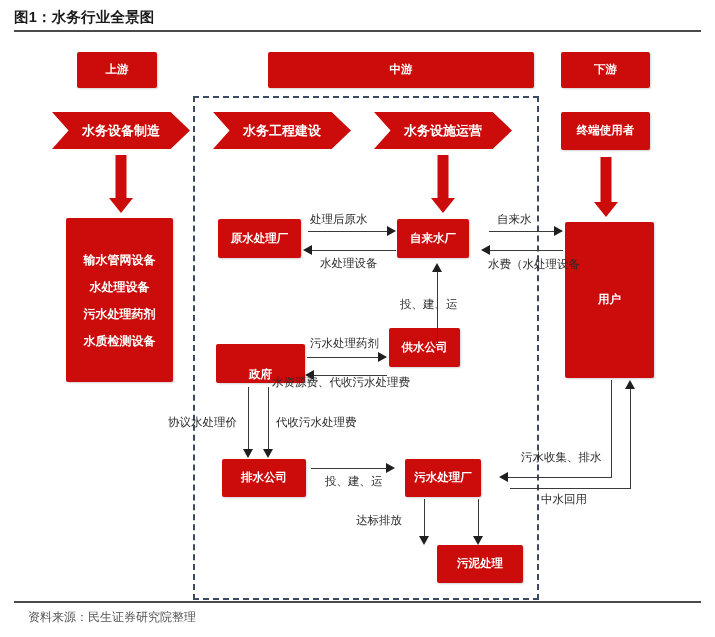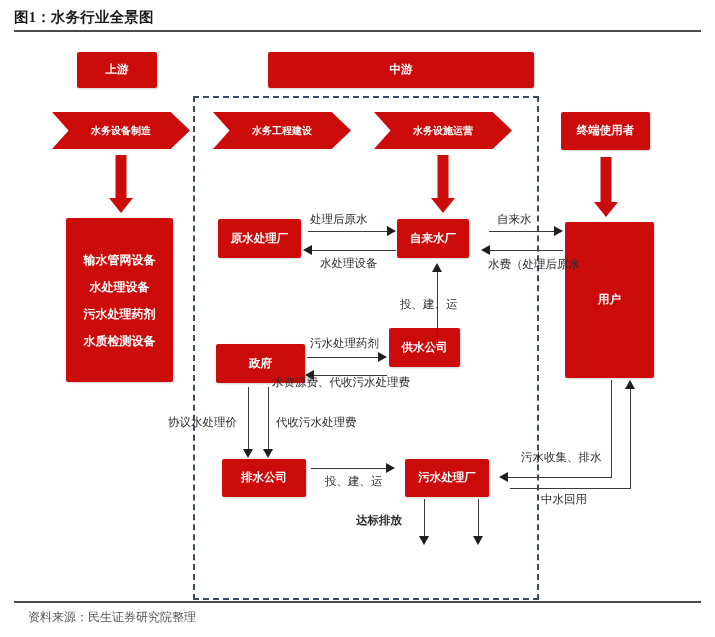--- a/index.html
+++ b/index.html
@@ -17,7 +17,7 @@
   .title{
     position:absolute;left:14px;top:8px;
     font-size:14.5px;font-weight:bold;color:#1a1a1a;
-    letter-spacing:0.2px;white-space:nowrap;font-family:Liberation Serif, serif;
+    letter-spacing:0.2px;white-space:nowrap;
   }
   .title-rule{
     position:absolute;left:14px;top:30px;width:687px;height:2px;background:#4a4a4a;

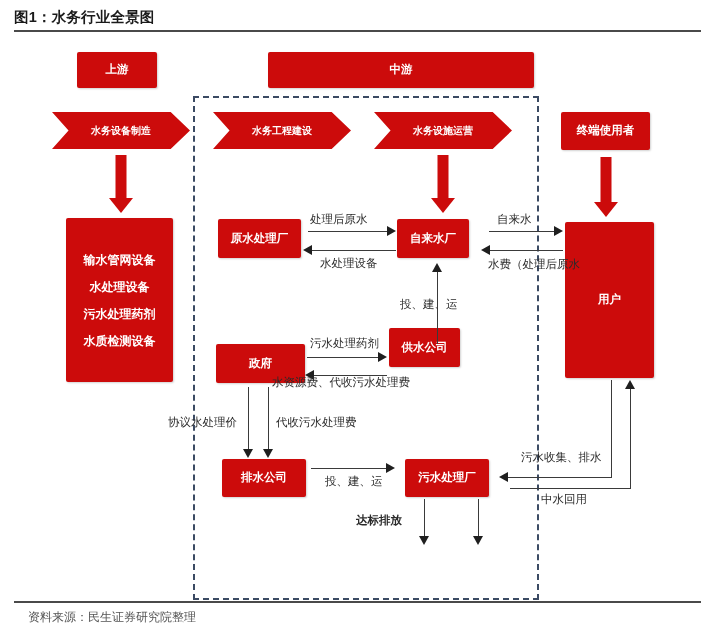--- a/index.html
+++ b/index.html
@@ -114,6 +114,9 @@
   <div class="rbox hdr" style="left:268px;top:52px;width:266px;height:36px;">
     <span>中游</span>
   </div>
+  <div class="rbox hdr" style="left:561px;top:52px;width:89px;height:36px;">
+    <span>下游</span>
+  </div>
 
   <div class="chev" style="left:52px;top:112px;width:138px;height:37px;">
     <span>水务设备制造</span>

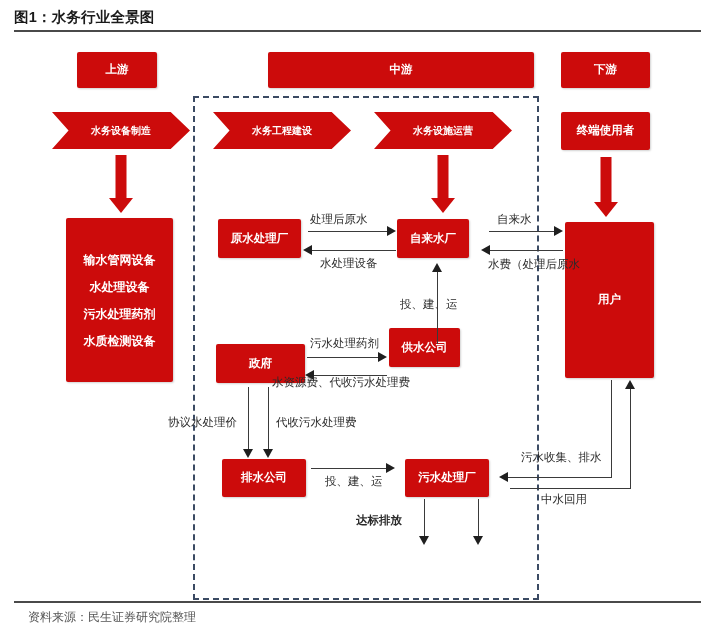--- a/index.html
+++ b/index.html
@@ -51,7 +51,7 @@
   .chev{
     position:absolute;
     background:#cc0b0b;
-    color:#fff;font-weight:bold;font-size:10px;
+    color:#fff;font-weight:bold;font-size:13px;
     display:flex;align-items:center;justify-content:center;
     clip-path:polygon(0% 0%, 86% 0%, 100% 50%, 86% 100%, 0% 100%, 12% 50%);
     box-sizing:border-box;

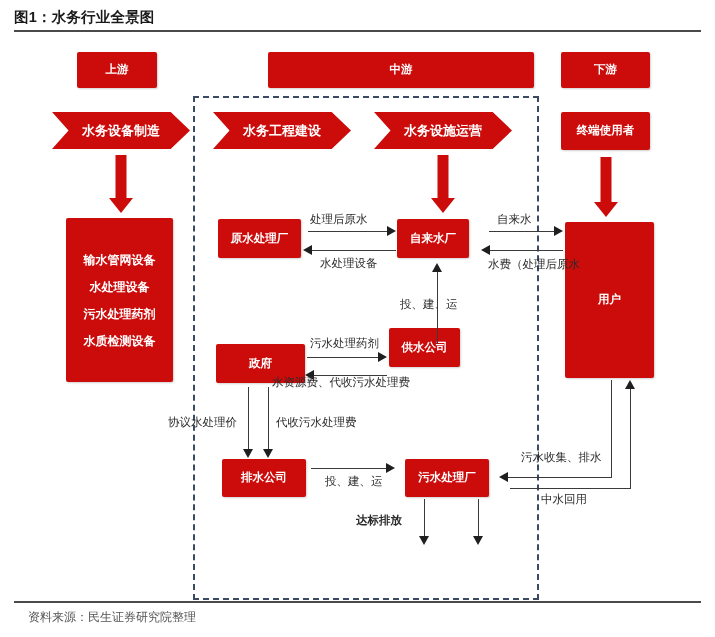--- a/index.html
+++ b/index.html
@@ -189,7 +189,7 @@
 
   <div class="hline" style="left:489px;top:250px;width:74px;"></div>
   <div class="ahead-l" style="left:481px;top:245px;"></div>
-  <div class="elabel" style="left:488px;top:257px;">水费（处理后原水</div>
+  <div class="elabel" style="left:488px;top:257px;">水费（水处理设备</div>
 
   <div class="vline" style="left:437px;top:272px;height:72px;"></div>
   <div class="ahead-u" style="left:432px;top:263px;"></div>

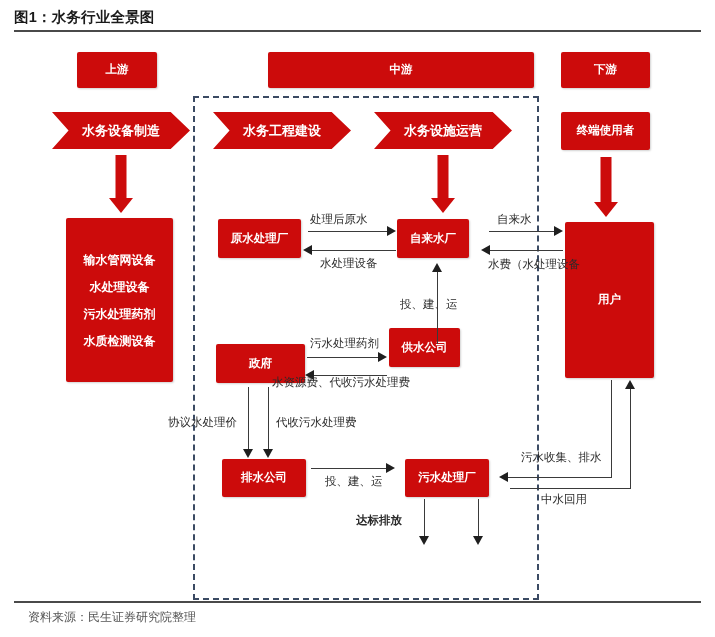--- a/index.html
+++ b/index.html
@@ -158,7 +158,7 @@
   <div class="rbox" style="left:397px;top:219px;width:72px;height:39px;">
     <span>自来水厂</span>
   </div>
-  <div class="rbox" style="left:216px;top:344px;width:89px;height:39px;">
+  <div class="rbox" style="left:216px;top:344px;width:89px;height:39px;align-items:flex-end;">
     <span>政府</span>
   </div>
   <div class="rbox" style="left:389px;top:328px;width:71px;height:39px;">

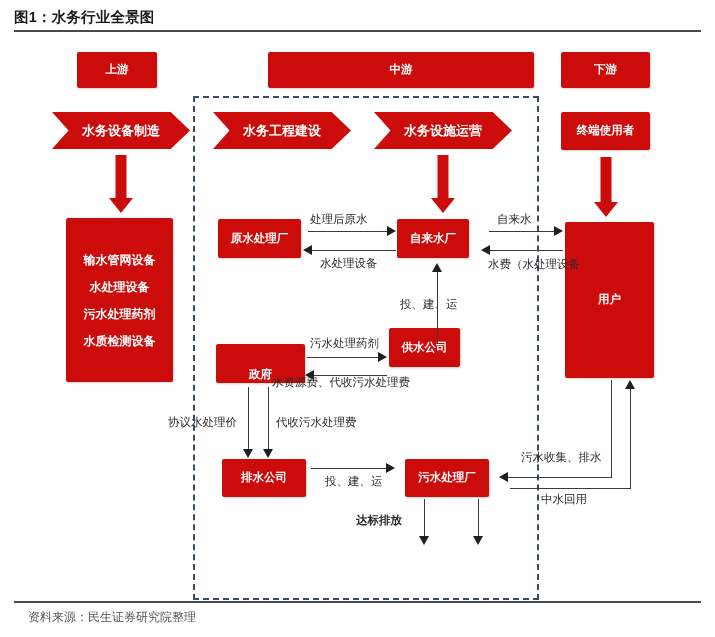--- a/index.html
+++ b/index.html
@@ -167,7 +167,7 @@
   <div class="rbox" style="left:222px;top:459px;width:84px;height:38px;">
     <span>排水公司</span>
   </div>
-  <div class="rbox" style="left:405px;top:459px;width:84px;height:38px;">
+  <div class="rbox" style="left:405px;top:459px;width:76px;height:38px;">
     <span>污水处理厂</span>
   </div>
 

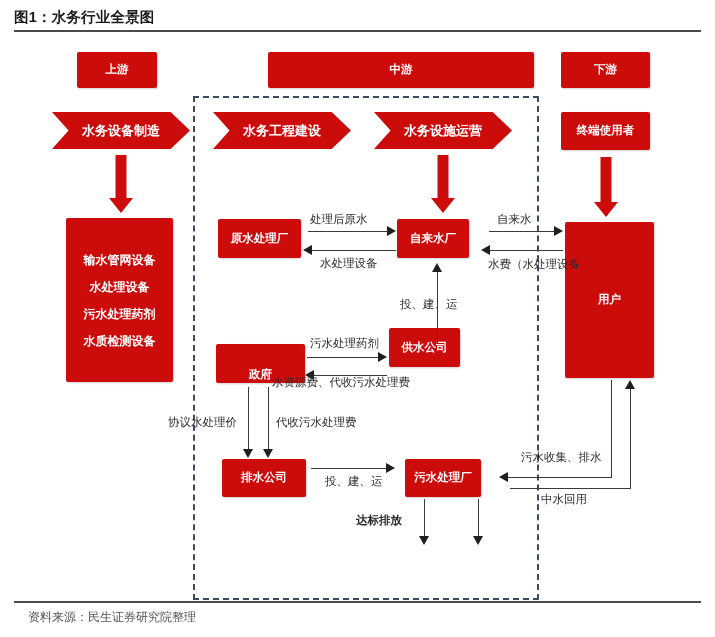--- a/index.html
+++ b/index.html
@@ -217,7 +217,7 @@
 
   <div class="vline" style="left:424px;top:499px;height:38px;"></div>
   <div class="ahead-d" style="left:419px;top:536px;"></div>
-  <div class="elabel" style="left:356px;top:513px;font-weight:bold;">达标排放</div>
+  <div class="elabel" style="left:356px;top:513px;">达标排放</div>
 
   <div class="vline" style="left:478px;top:499px;height:38px;"></div>
   <div class="ahead-d" style="left:473px;top:536px;"></div>

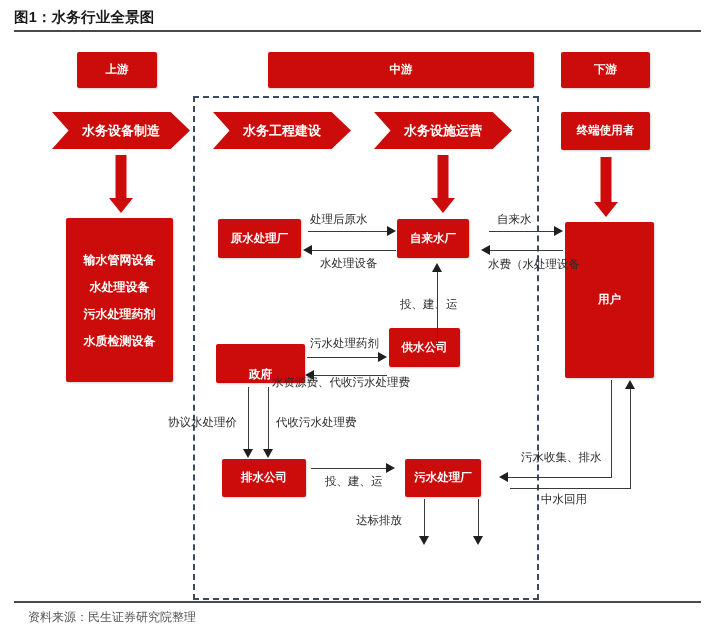--- a/index.html
+++ b/index.html
@@ -170,6 +170,9 @@
   <div class="rbox" style="left:405px;top:459px;width:76px;height:38px;">
     <span>污水处理厂</span>
   </div>
+  <div class="rbox" style="left:437px;top:545px;width:86px;height:38px;">
+    <span>污泥处理</span>
+  </div>
 
   <div class="rbox" style="left:565px;top:222px;width:89px;height:156px;">
     <span>用户</span>

